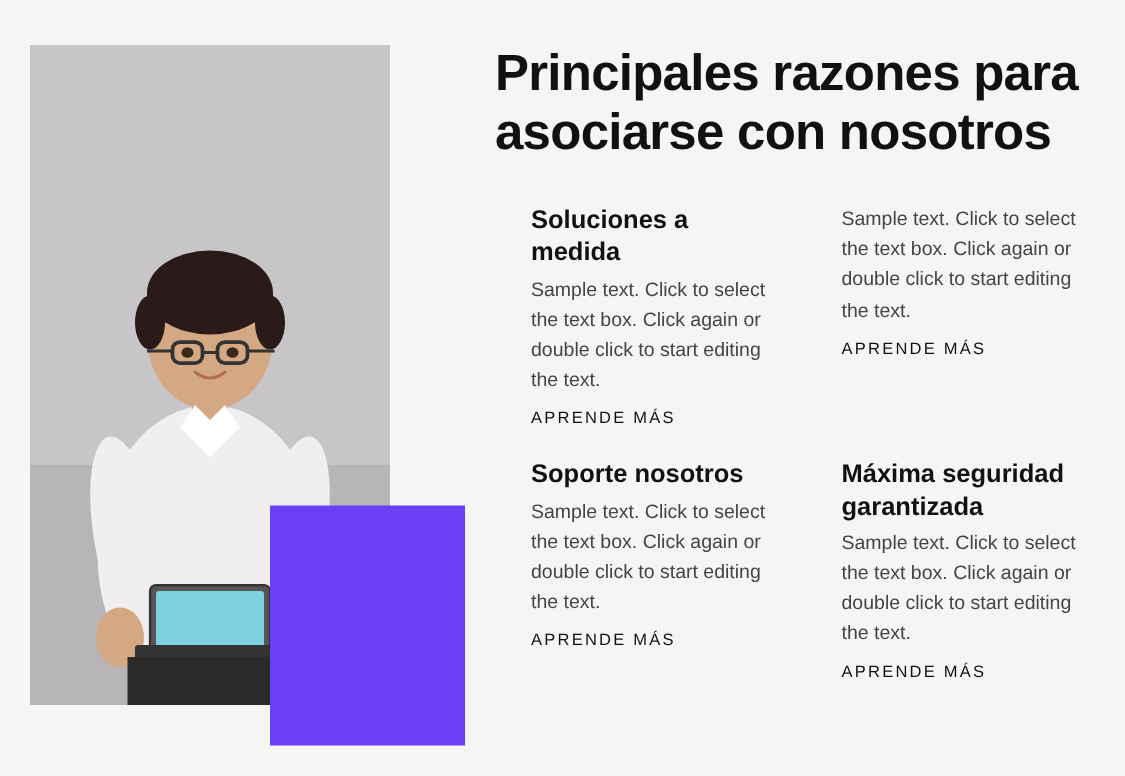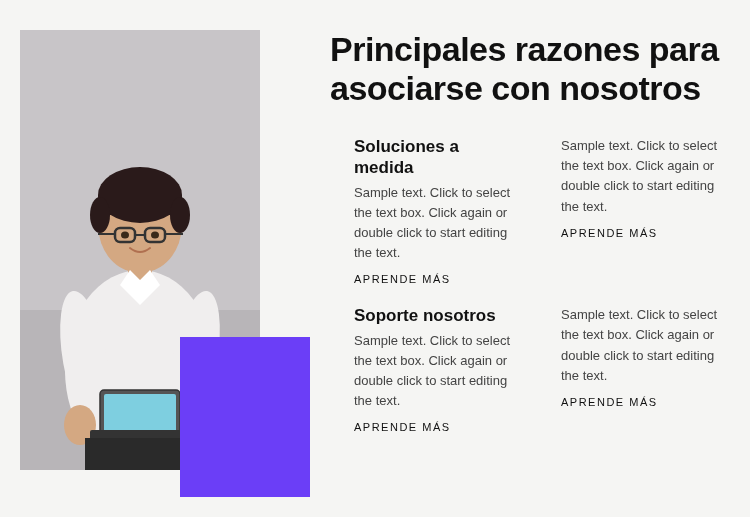--- a/index.html
+++ b/index.html
@@ -171,6 +171,7 @@
       </div>
 
       <div class="feature-item">
+        <div class="feature-title">Máxima seguridad garantizada</div>
         <div class="feature-desc">Sample text. Click to select the text box. Click again or double click to start editing the text.</div>
         <span class="learn-more">APRENDE MÁS</span>
       </div>

